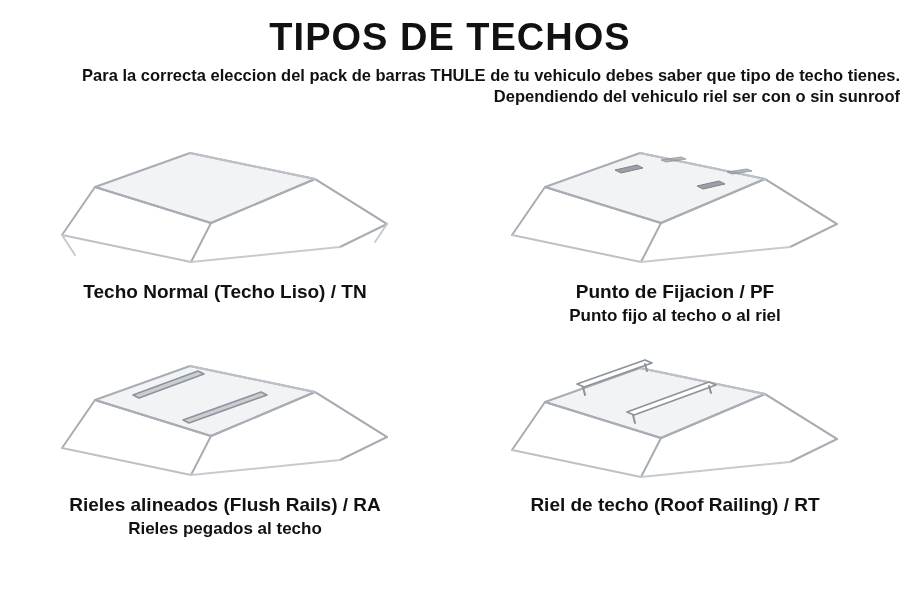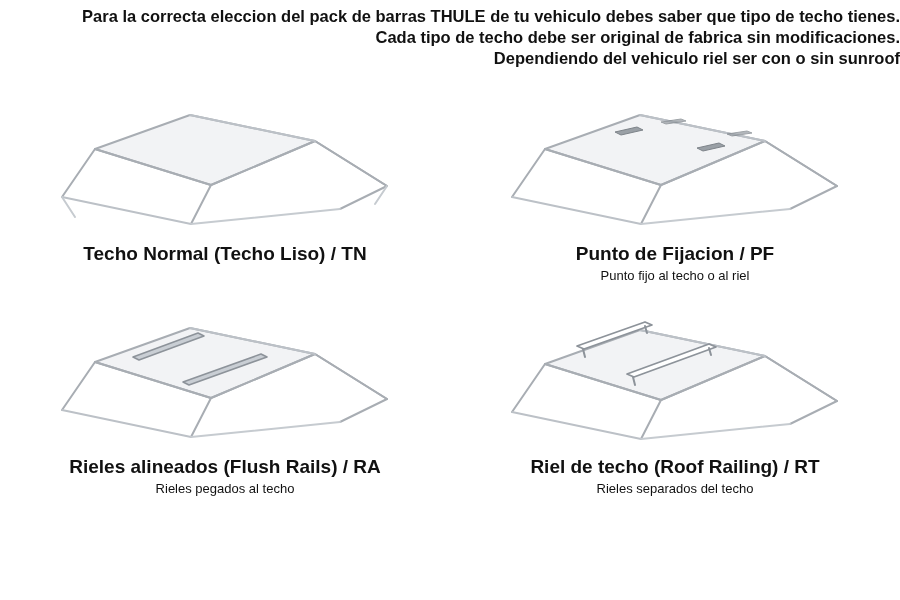--- a/index.html
+++ b/index.html
@@ -89,6 +89,7 @@
 
 <div class="page">
 
+  <div class="title">TIPOS DE TECHOS</div>
 
   <div class="subtitle-block">
     <div class="subtitle-line">Para la correcta eleccion del pack de barras THULE de tu vehiculo debes saber que tipo de techo tienes.</div>

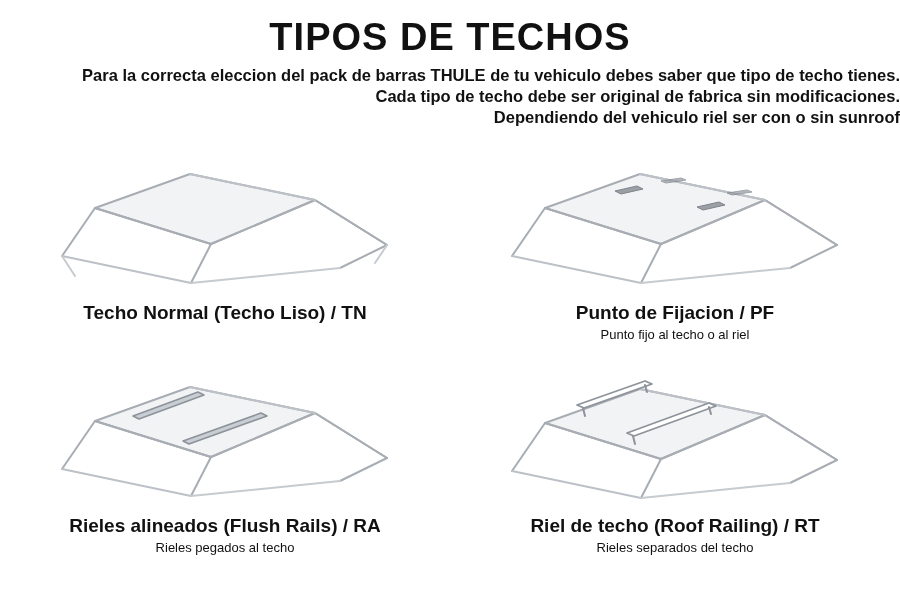--- a/index.html
+++ b/index.html
@@ -93,7 +93,6 @@
 
   <div class="subtitle-block">
     <div class="subtitle-line">Para la correcta eleccion del pack de barras THULE de tu vehiculo debes saber que tipo de techo tienes.</div>
-    <div class="subtitle-line">Cada tipo de techo debe ser original de fabrica sin modificaciones.</div>
     <div class="subtitle-line">Dependiendo del vehiculo riel ser con o sin sunroof</div>
   </div>
 

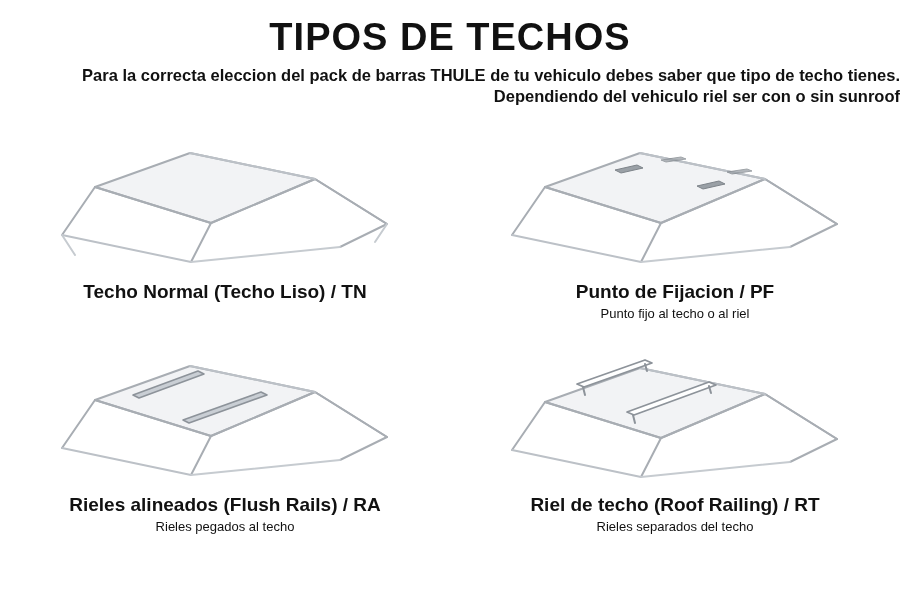--- a/index.html
+++ b/index.html
@@ -74,8 +74,8 @@
   }
   .subcaption {
     text-align: right;
-    font-size: 13px;
-    font-weight: normal;
+    font-size: 17px;
+    font-weight: bold;
     color: #111;
     margin-top: 3px;
   }

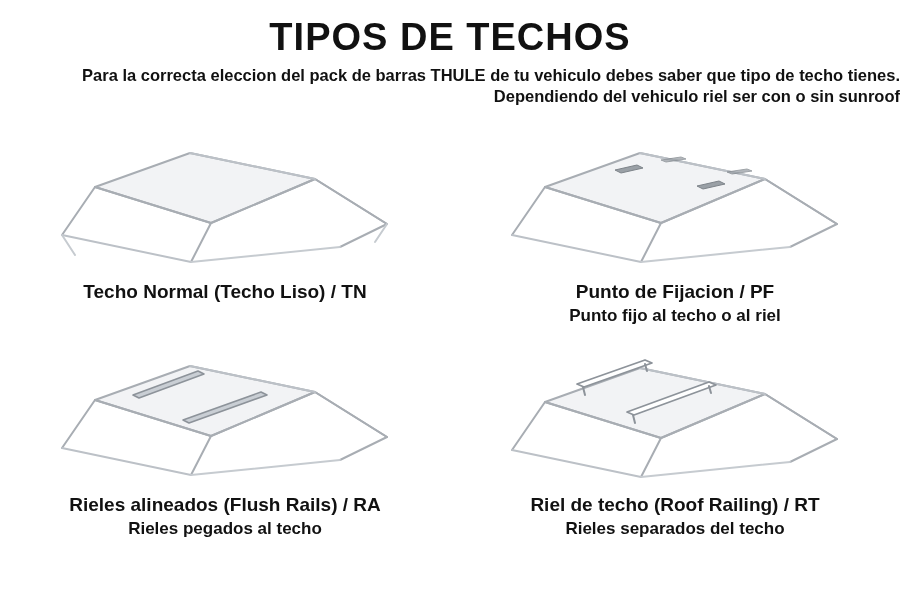--- a/index.html
+++ b/index.html
@@ -206,7 +206,6 @@
         </svg>
       </div>
       <div class="caption">Riel de techo (Roof Railing) / RT</div>
-      <div class="subcaption">Rieles separados del techo</div>
     </div>
 
   </div>

